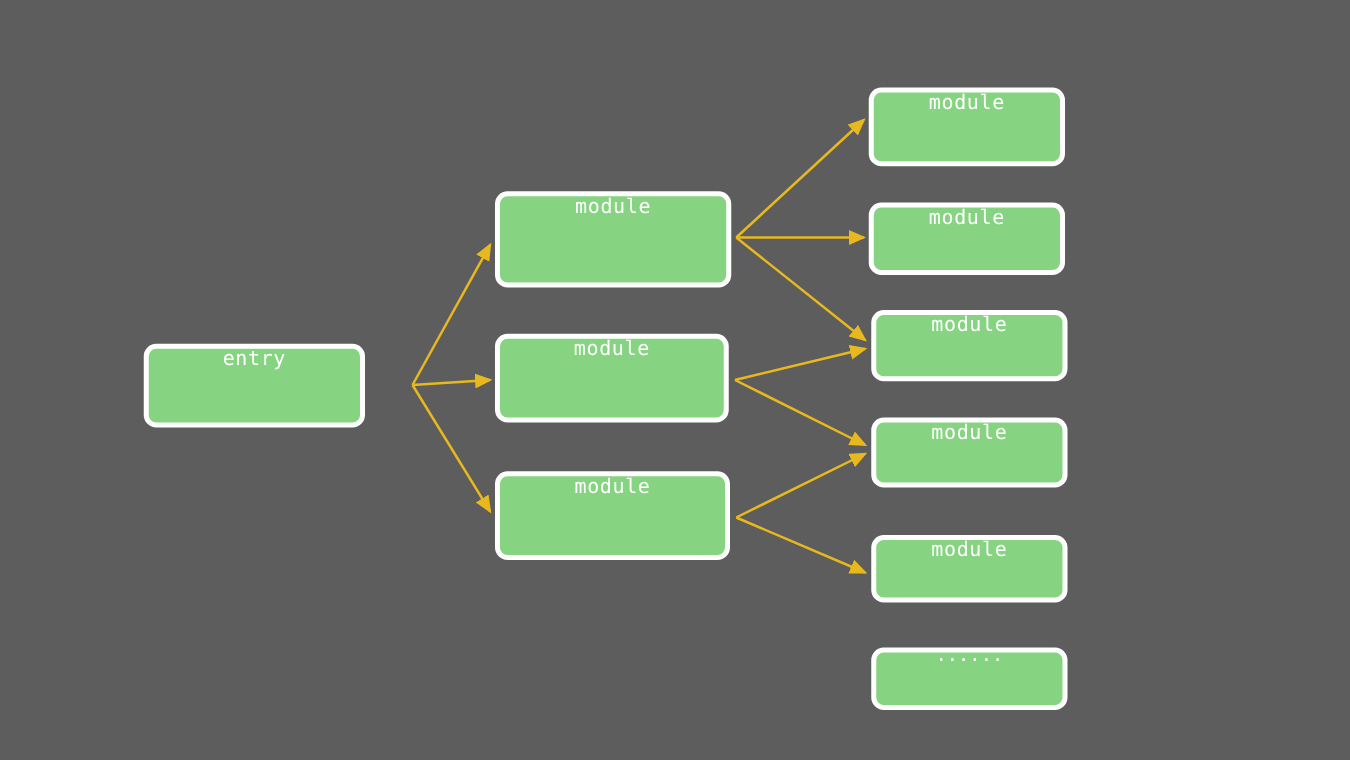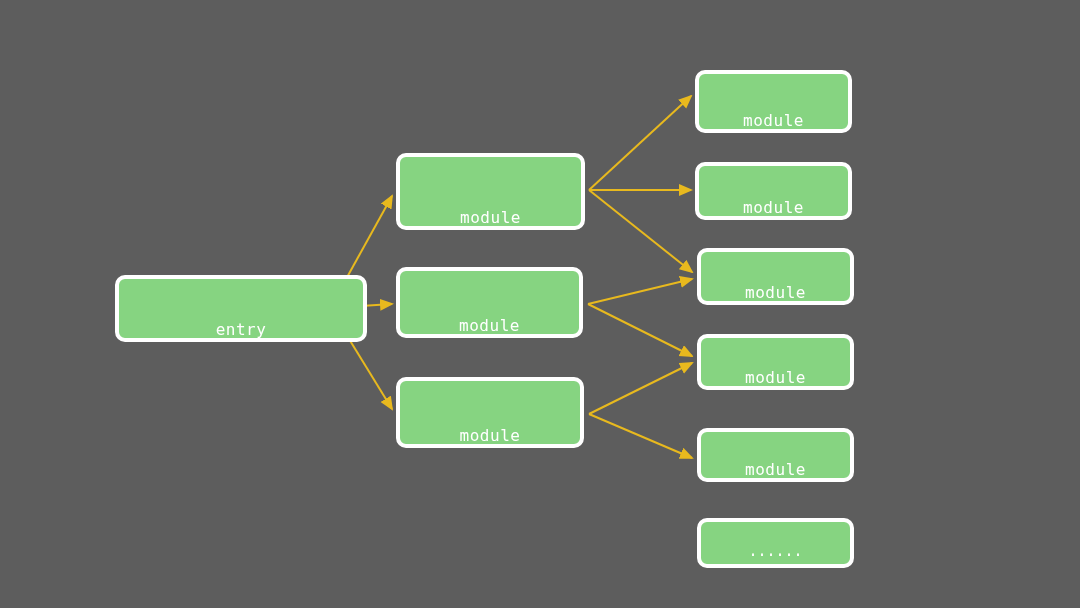--- a/index.html
+++ b/index.html
@@ -34,7 +34,7 @@
     border: 4px solid #ffffff;
     border-radius: 10px;
     display: flex;
-    align-items: flex-end;
+    align-items: flex-start;
     justify-content: center;
     color: #ffffff;
     font-family: "DejaVu Sans Mono", "Liberation Mono", monospace;

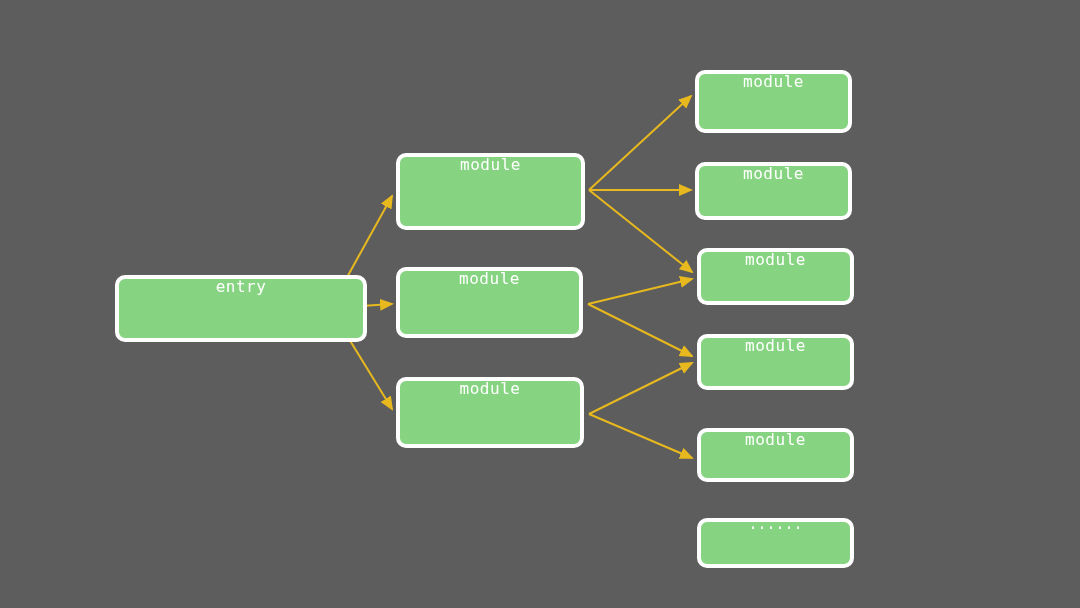--- a/index.html
+++ b/index.html
@@ -79,7 +79,7 @@
   </svg>
 
   <div id="nodes">
-      <div class="node" style="left: 115px; top: 275px; width: 252px; height: 67px; background: rgb(134, 212, 129); border-color: rgb(255, 255, 255);">
+      <div class="node" style="left: 115px; top: 275px; width: 177px; height: 67px; background: rgb(134, 212, 129); border-color: rgb(255, 255, 255);">
         <span class="node-label" style="color: rgb(255, 255, 255);">entry</span>
       </div>
       <div class="node" style="left: 396px; top: 153px; width: 189px; height: 77px; background: rgb(134, 212, 129); border-color: rgb(255, 255, 255);">

